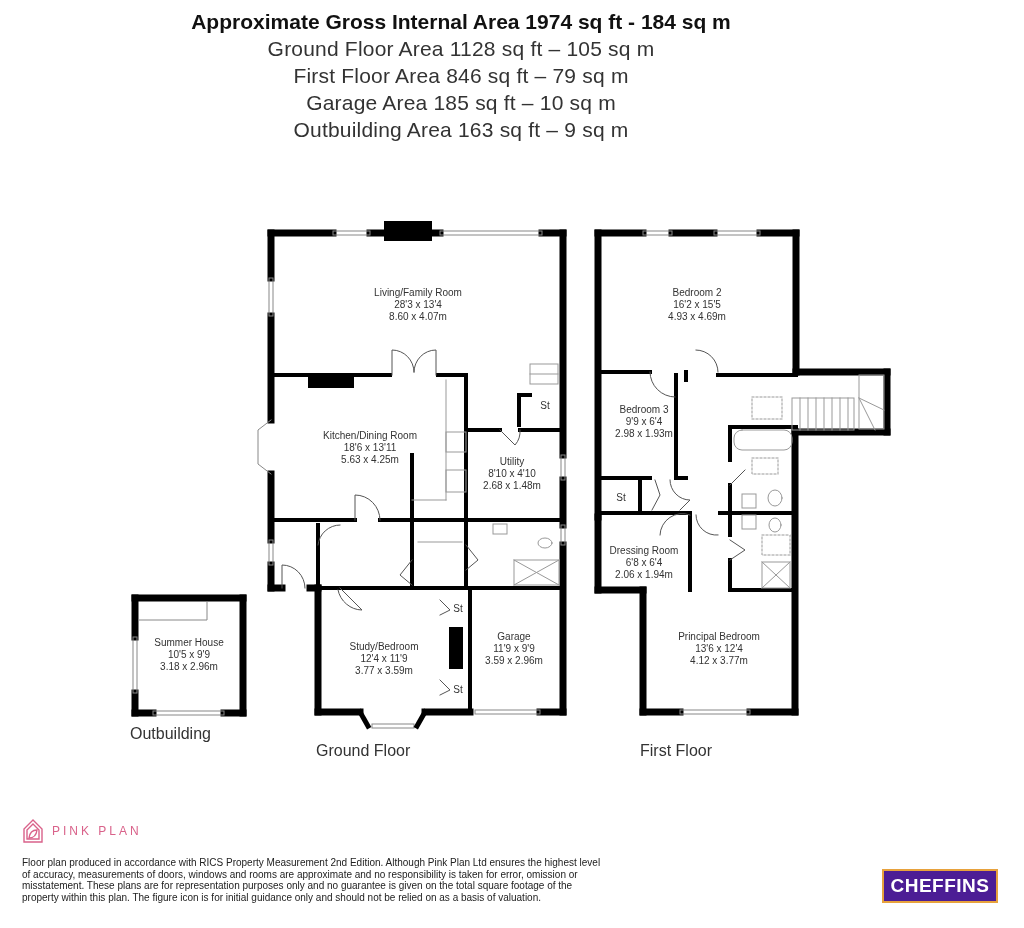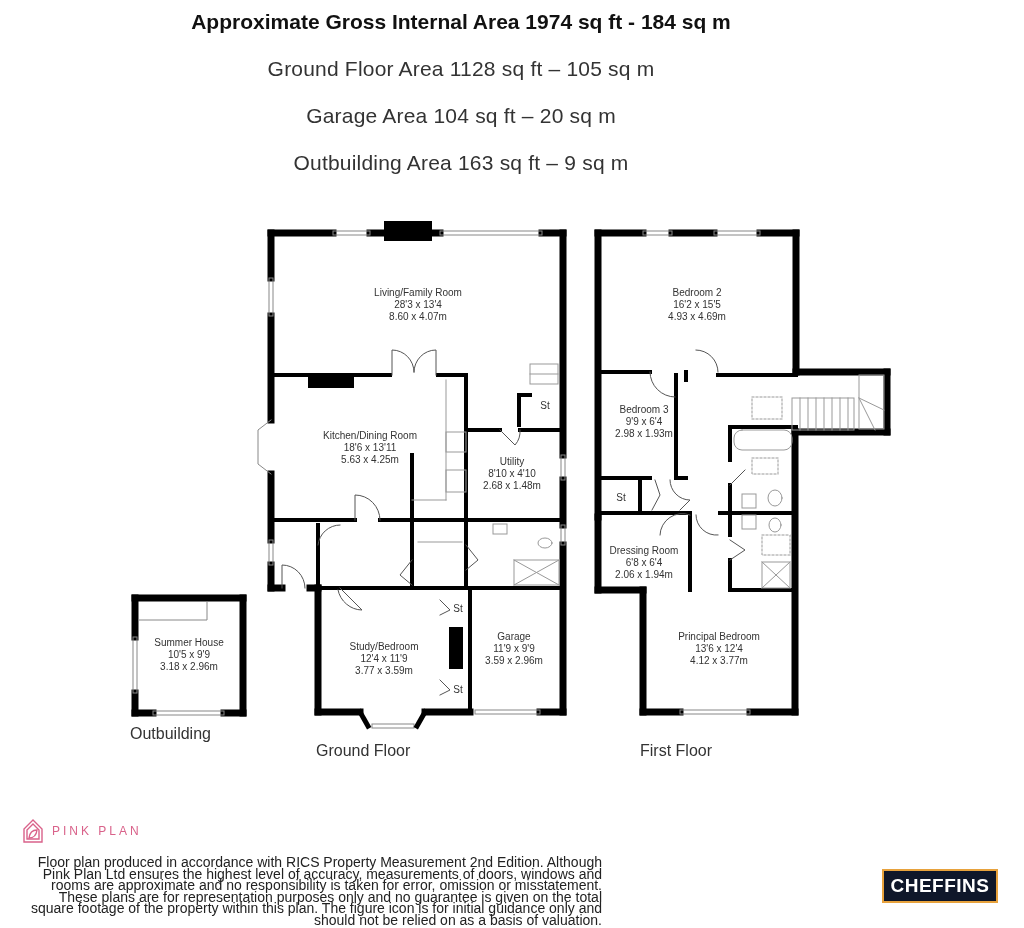--- a/index.html
+++ b/index.html
@@ -6,7 +6,7 @@
   body { width:1024px; height:928px; position:relative; overflow:hidden; font-family:"Liberation Sans", sans-serif; color:#222; }
   .header { position:absolute; left:0; top:8px; width:922px; text-align:center; }
   .header .bold { font-weight:bold; font-size:21px; line-height:27px; color:#111; }
-  .header .line { font-size:21px; line-height:27px; color:#333; letter-spacing:0.2px;margin-top:20px; }
+  .header .line { font-size:21px; line-height:27px; color:#333; letter-spacing:0.2px; }
   svg.plan { position:absolute; left:0; top:0; }
   .room-label { font-family:"Liberation Sans", sans-serif; font-size:10px; fill:#333; text-anchor:middle; }
   .floor-label { font-family:"Liberation Sans", sans-serif; font-size:16px; fill:#333; }

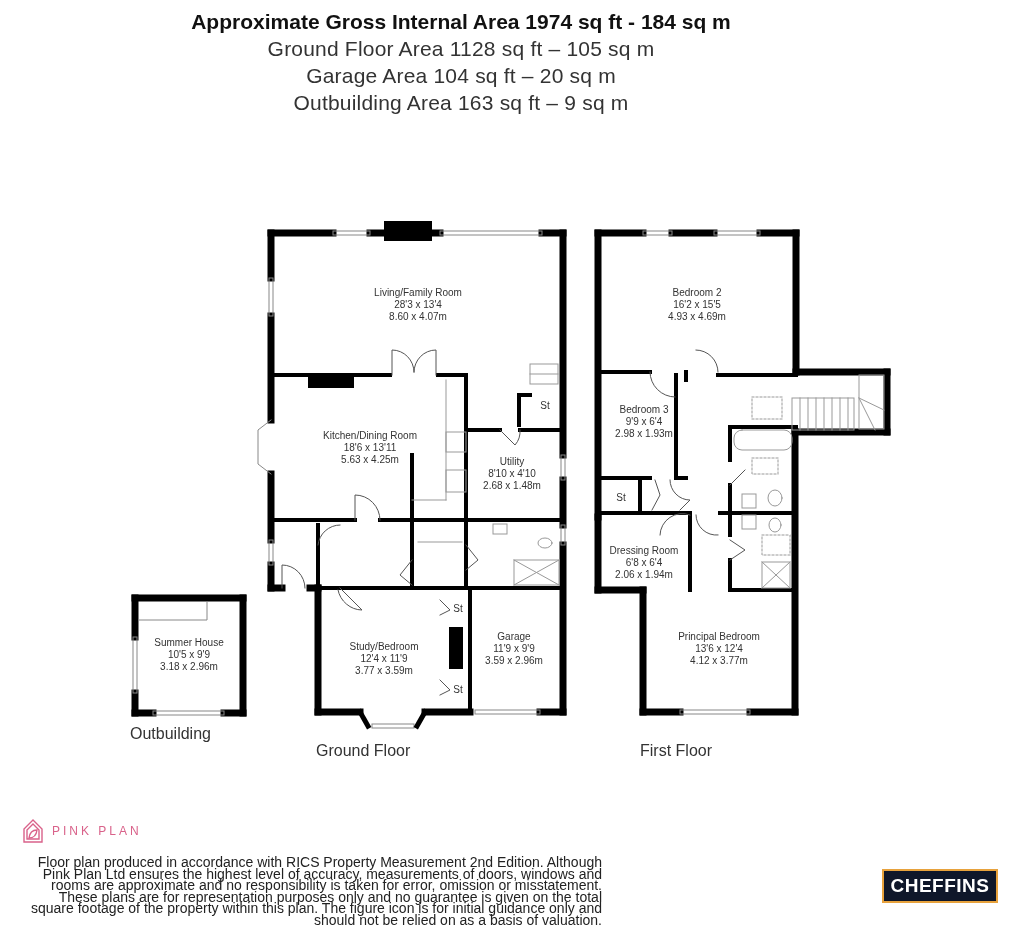--- a/index.html
+++ b/index.html
@@ -22,6 +22,7 @@
 <div class="header">
   <div class="bold">Approximate Gross Internal Area 1974 sq ft - 184 sq m</div>
   <div class="line">Ground Floor Area 1128 sq ft – 105 sq m</div>
+  <div class="line">First Floor Area 846 sq ft – 79 sq m</div>
   <div class="line">Garage Area 104 sq ft – 20 sq m</div>
   <div class="line">Outbuilding Area 163 sq ft – 9 sq m</div>
 </div>

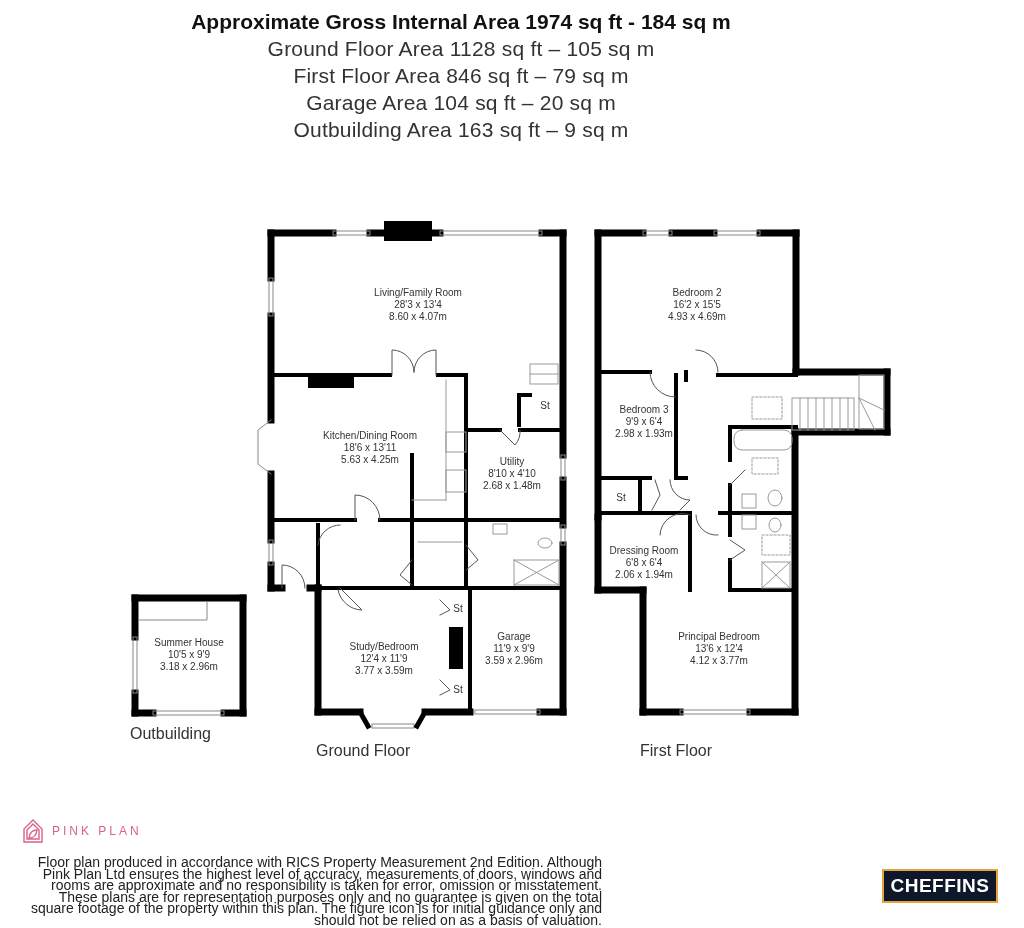--- a/index.html
+++ b/index.html
@@ -23,7 +23,7 @@
   <div class="bold">Approximate Gross Internal Area 1974 sq ft - 184 sq m</div>
   <div class="line">Ground Floor Area 1128 sq ft – 105 sq m</div>
   <div class="line">First Floor Area 846 sq ft – 79 sq m</div>
-  <div class="line">Garage Area 104 sq ft – 20 sq m</div>
+  <div class="line">Garage Area 185 sq ft – 10 sq m</div>
   <div class="line">Outbuilding Area 163 sq ft – 9 sq m</div>
 </div>
 

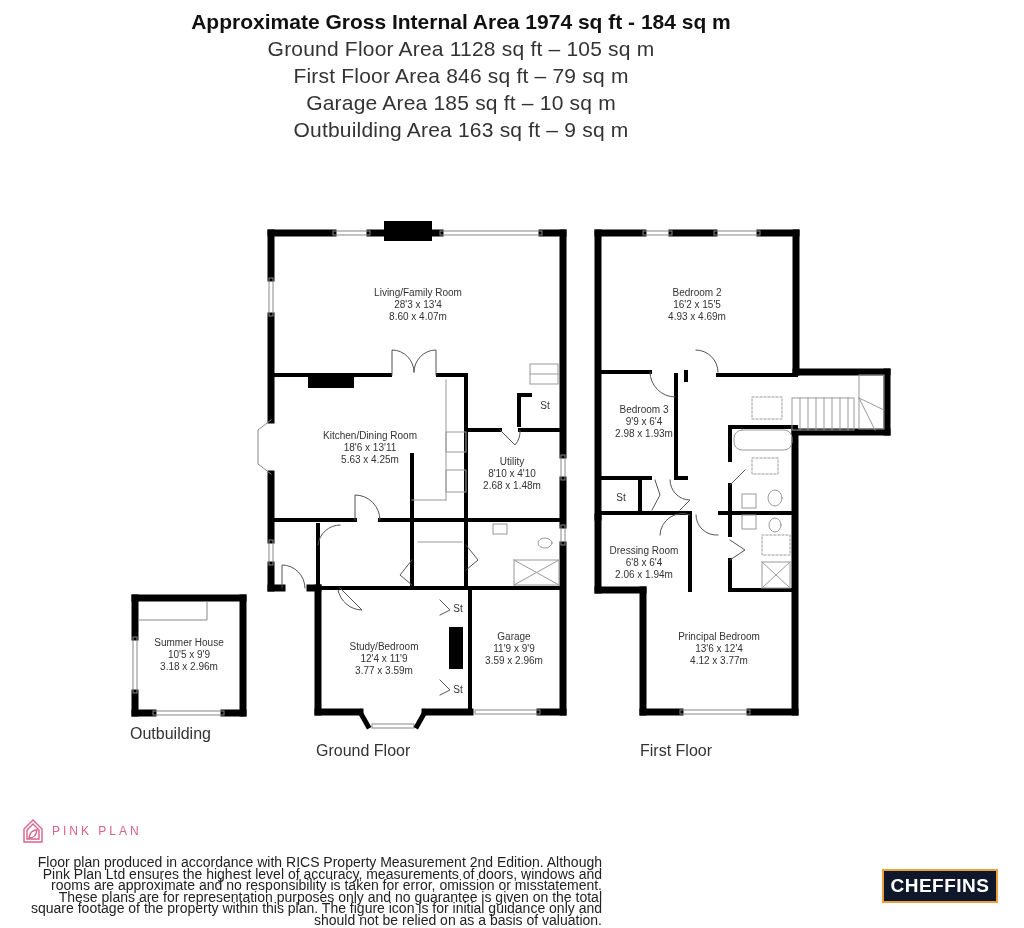--- a/index.html
+++ b/index.html
@@ -13,7 +13,7 @@
   .st { font-family:"Liberation Sans", sans-serif; font-size:10px; fill:#333; text-anchor:middle; }
   .brand { position:absolute; left:22px; top:818px; display:flex; align-items:center; gap:8px; }
   .brand-name { color:#d9628a; font-size:12px; letter-spacing:3px; }
-  .disclaimer { position:absolute; left:22px; top:857px; width:580px; font-size:14px; line-height:11.5px; color:#222;text-align:right; }
+  .disclaimer { position:absolute; left:22px; top:857px; width:580px; font-size:10px; line-height:11.5px; color:#222; }
   .cheffins { position:absolute; left:882px; top:869px; width:116px; height:34px; background:#0f172a; border:2px solid #e7a23d; box-sizing:border-box; display:flex; align-items:center; justify-content:center; color:#fff; font-weight:bold; font-size:19px; letter-spacing:0.5px; }
 </style>
 </head>

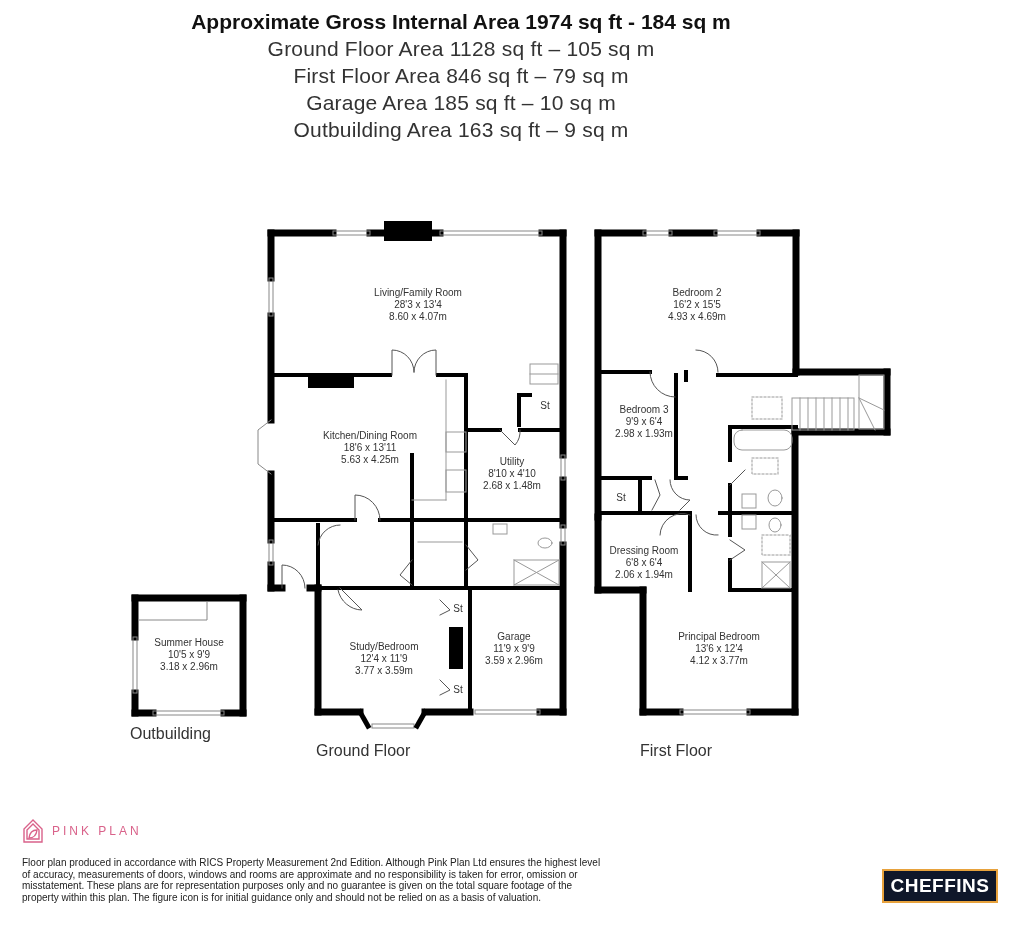--- a/index.html
+++ b/index.html
@@ -14,7 +14,7 @@
   .brand { position:absolute; left:22px; top:818px; display:flex; align-items:center; gap:8px; }
   .brand-name { color:#d9628a; font-size:12px; letter-spacing:3px; }
   .disclaimer { position:absolute; left:22px; top:857px; width:580px; font-size:10px; line-height:11.5px; color:#222; }
-  .cheffins { position:absolute; left:882px; top:869px; width:116px; height:34px; background:#0f172a; border:2px solid #e7a23d; box-sizing:border-box; display:flex; align-items:center; justify-content:center; color:#fff; font-weight:bold; font-size:19px; letter-spacing:0.5px; }
+  .cheffins { position:absolute; left:882px; top:869px; width:116px; height:34px; background:#4c1d95; border:2px solid #e7a23d; box-sizing:border-box; display:flex; align-items:center; justify-content:center; color:#fff; font-weight:bold; font-size:19px; letter-spacing:0.5px; }
 </style>
 </head>
 <body>

